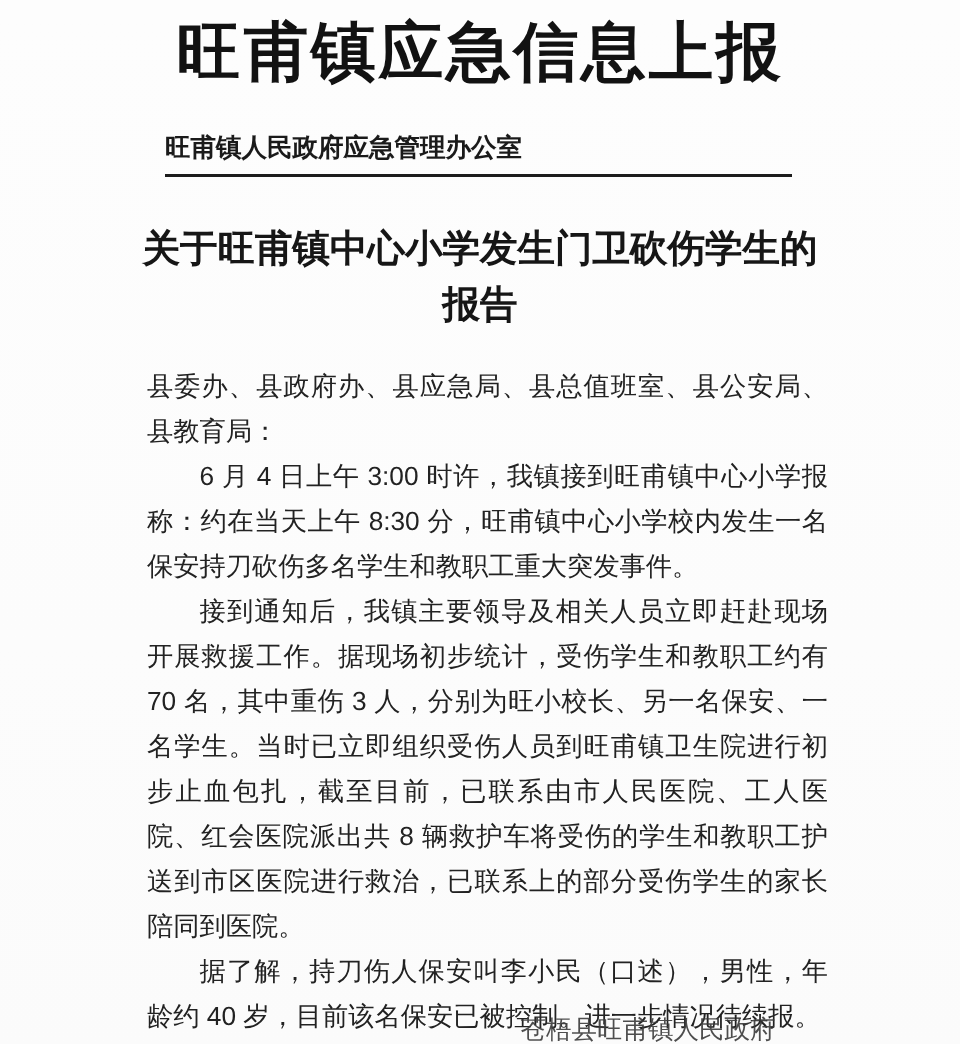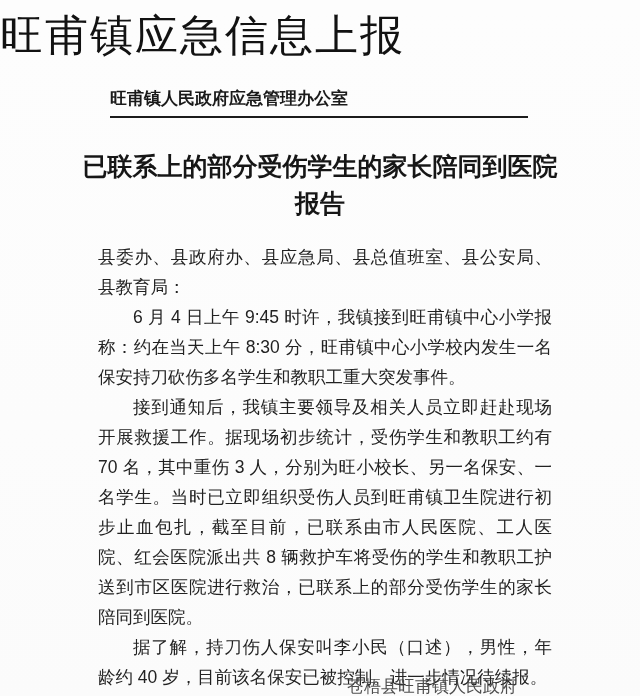--- a/index.html
+++ b/index.html
@@ -22,8 +22,9 @@
   }
   .masthead {
     margin: 10px 0 0 0;
+    text-align: center;
     font-family: "Liberation Serif", serif;
-    font-weight: 400;
+    font-weight: 700;
     font-size: 43px;
     line-height: 52px;
     letter-spacing: 2px;

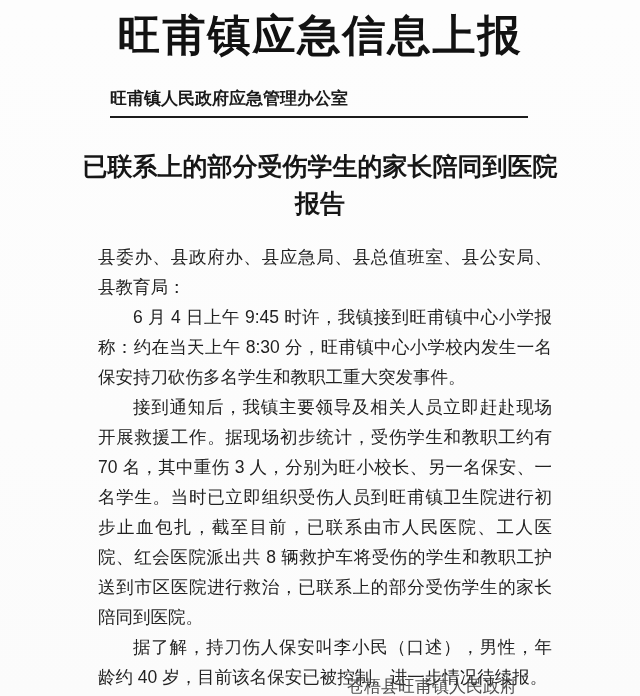--- a/index.html
+++ b/index.html
@@ -87,7 +87,7 @@
   <div class="rule"></div>
 
   <h2 class="doc-title">
-    <span>已联系上的部分受伤学生的家长陪同到医院</span><br>
+    <span>关于旺甫镇中心小学发生门卫砍伤学生的</span><br>
     <span>报告</span>
   </h2>
 

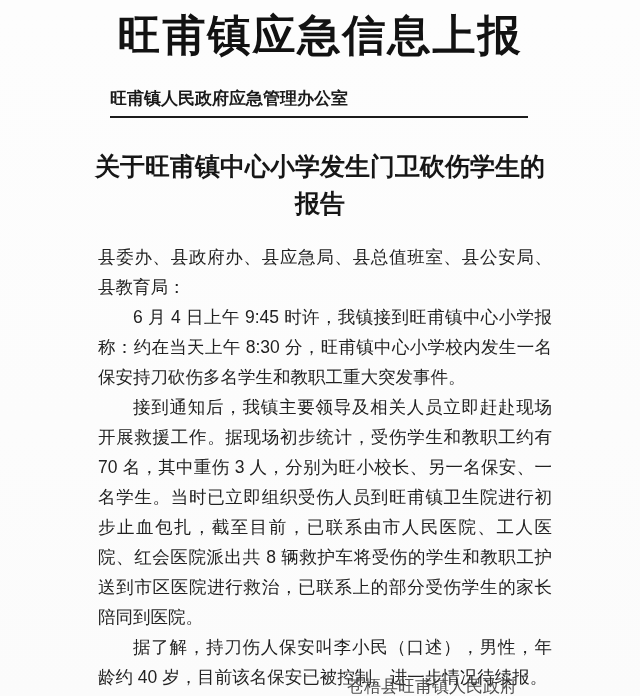--- a/index.html
+++ b/index.html
@@ -93,7 +93,7 @@
 
   <div class="body-block">
     <p class="recipients">县委办、县政府办、县应急局、县总值班室、县公安局、县教育局：</p>
-    <p class="para">6 月 4 日上午 9:45 时许，我镇接到旺甫镇中心小学报称：约在当天上午 8:30 分，旺甫镇中心小学校内发生一名保安持刀砍伤多名学生和教职工重大突发事件。</p>
+    <p class="para">6 月 4 日上午 3:00 时许，我镇接到旺甫镇中心小学报称：约在当天上午 8:30 分，旺甫镇中心小学校内发生一名保安持刀砍伤多名学生和教职工重大突发事件。</p>
     <p class="para">接到通知后，我镇主要领导及相关人员立即赶赴现场开展救援工作。据现场初步统计，受伤学生和教职工约有 70 名，其中重伤 3 人，分别为旺小校长、另一名保安、一名学生。当时已立即组织受伤人员到旺甫镇卫生院进行初步止血包扎，截至目前，已联系由市人民医院、工人医院、红会医院派出共 8 辆救护车将受伤的学生和教职工护送到市区医院进行救治，已联系上的部分受伤学生的家长陪同到医院。</p>
     <p class="para">据了解，持刀伤人保安叫李小民（口述），男性，年龄约 40 岁，目前该名保安已被控制。进一步情况待续报。</p>
   </div>

